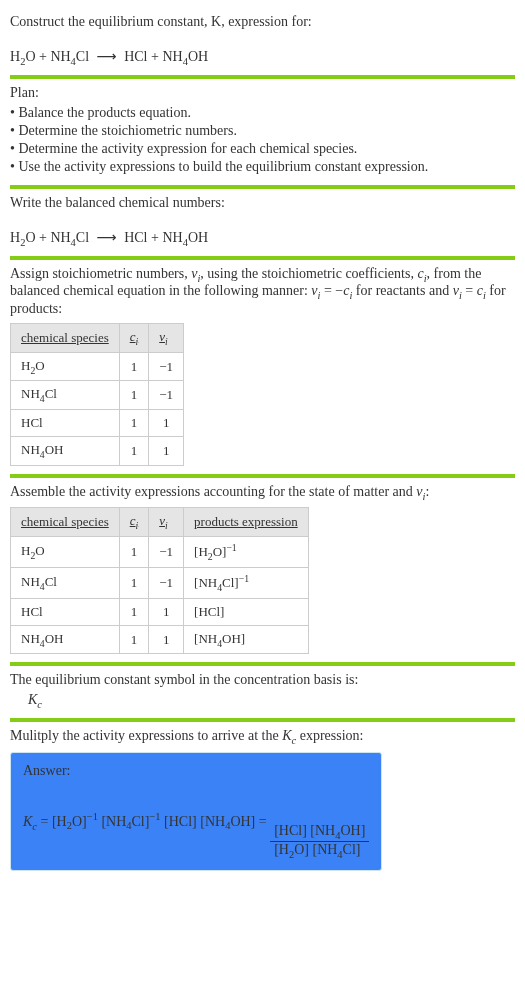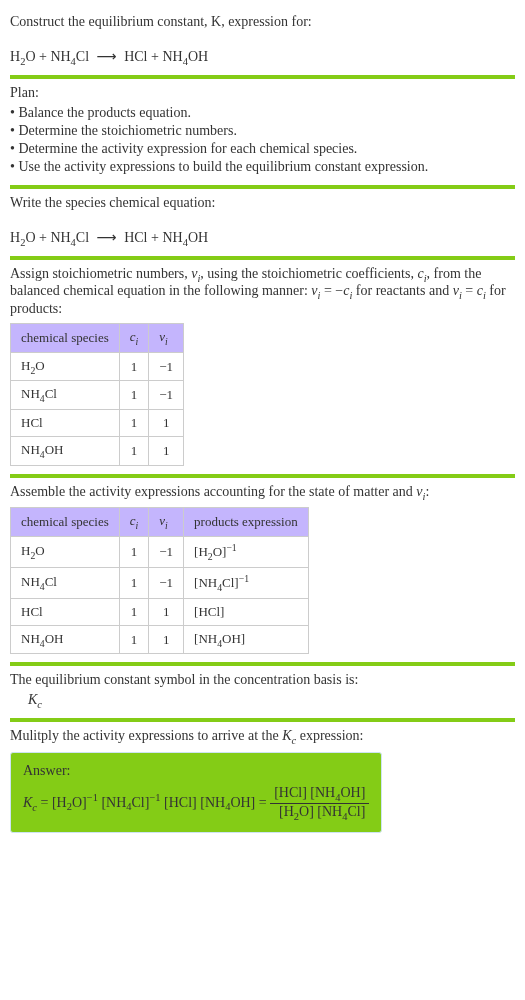--- a/index.html
+++ b/index.html
@@ -117,7 +117,7 @@
 </div>
 
 <div class="section">
-  <div>Write the species chemical equation:</div>
+  <div>Write the balanced chemical numbers:</div>
   <div class="equation">H<sub>2</sub>O + NH<sub>4</sub>Cl <span class="arrow">⟶</span> HCl + NH<sub>4</sub>OH</div>
 </div>
 

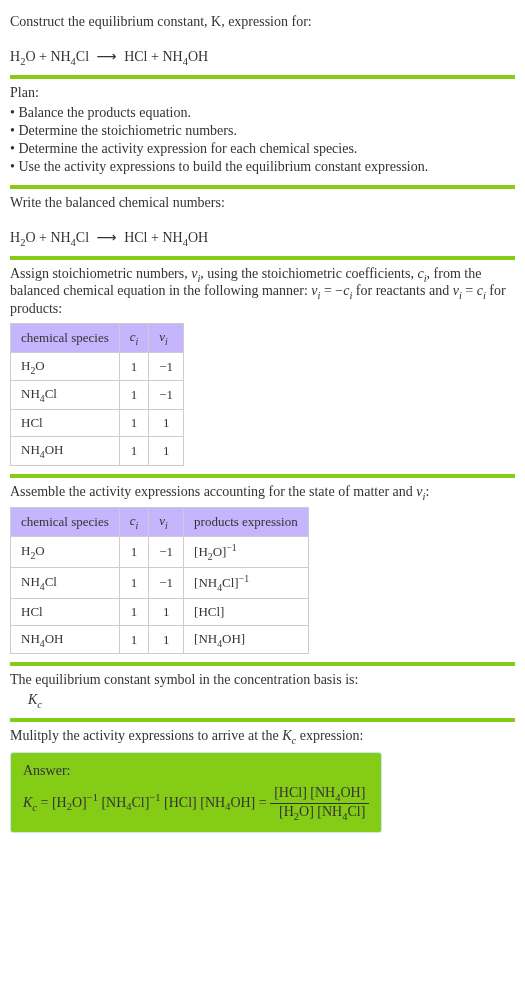--- a/index.html
+++ b/index.html
@@ -56,7 +56,8 @@
       font-weight: normal;
     }
     th {
-      background: #c4b5fd;
+      background: #e5e5e5;
+      text-decoration: underline;
     }
     td.center {
       text-align: center;

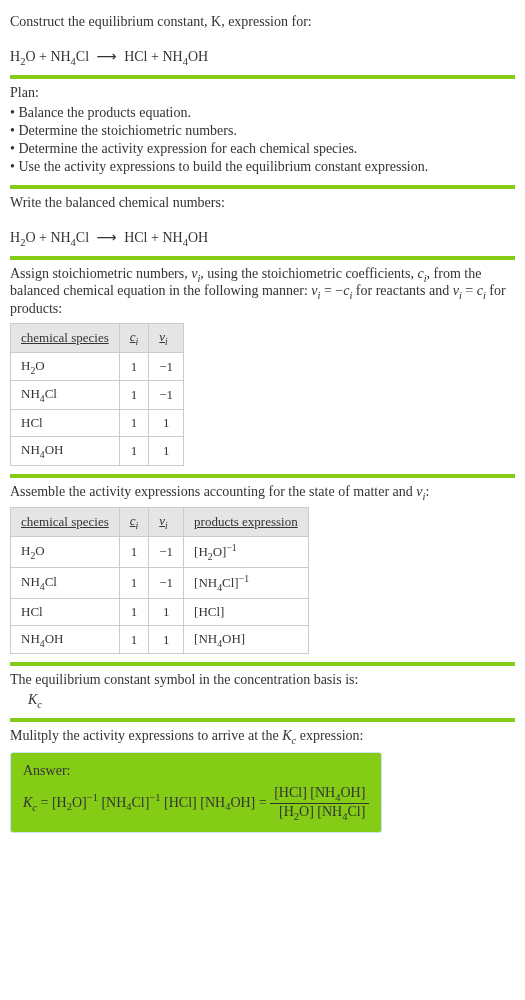--- a/index.html
+++ b/index.html
@@ -63,7 +63,7 @@
       text-align: center;
     }
     .answer-box {
-      background: #84cc16;
+      background: #3b82f6;
       border: 1px solid #cde4f2;
       border-radius: 3px;
       padding: 10px 12px;

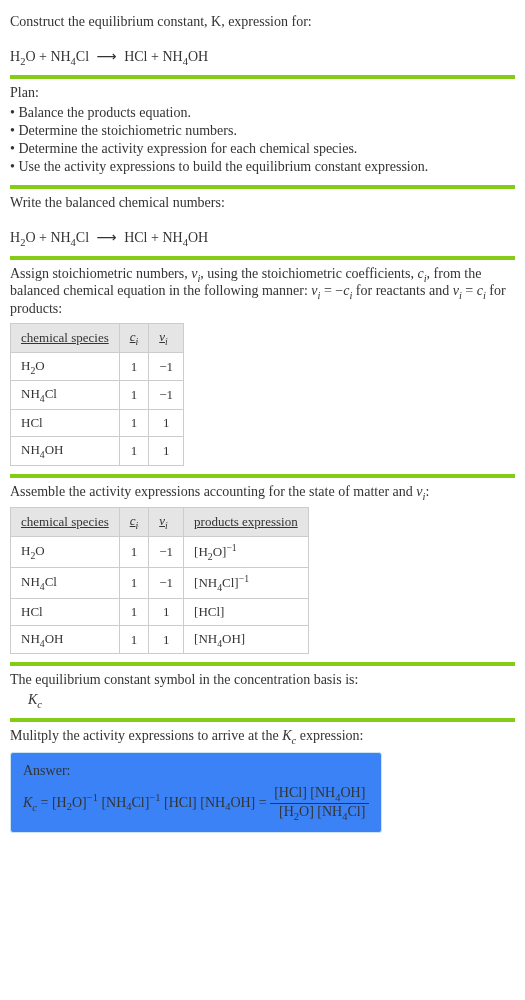--- a/index.html
+++ b/index.html
@@ -79,7 +79,8 @@
     .frac {
       display: inline-block;
       vertical-align: middle;
-      text-align: right;
+      text-align: left;
+      margin-top: 38px;
     }
     .frac .num {
       display: block;

